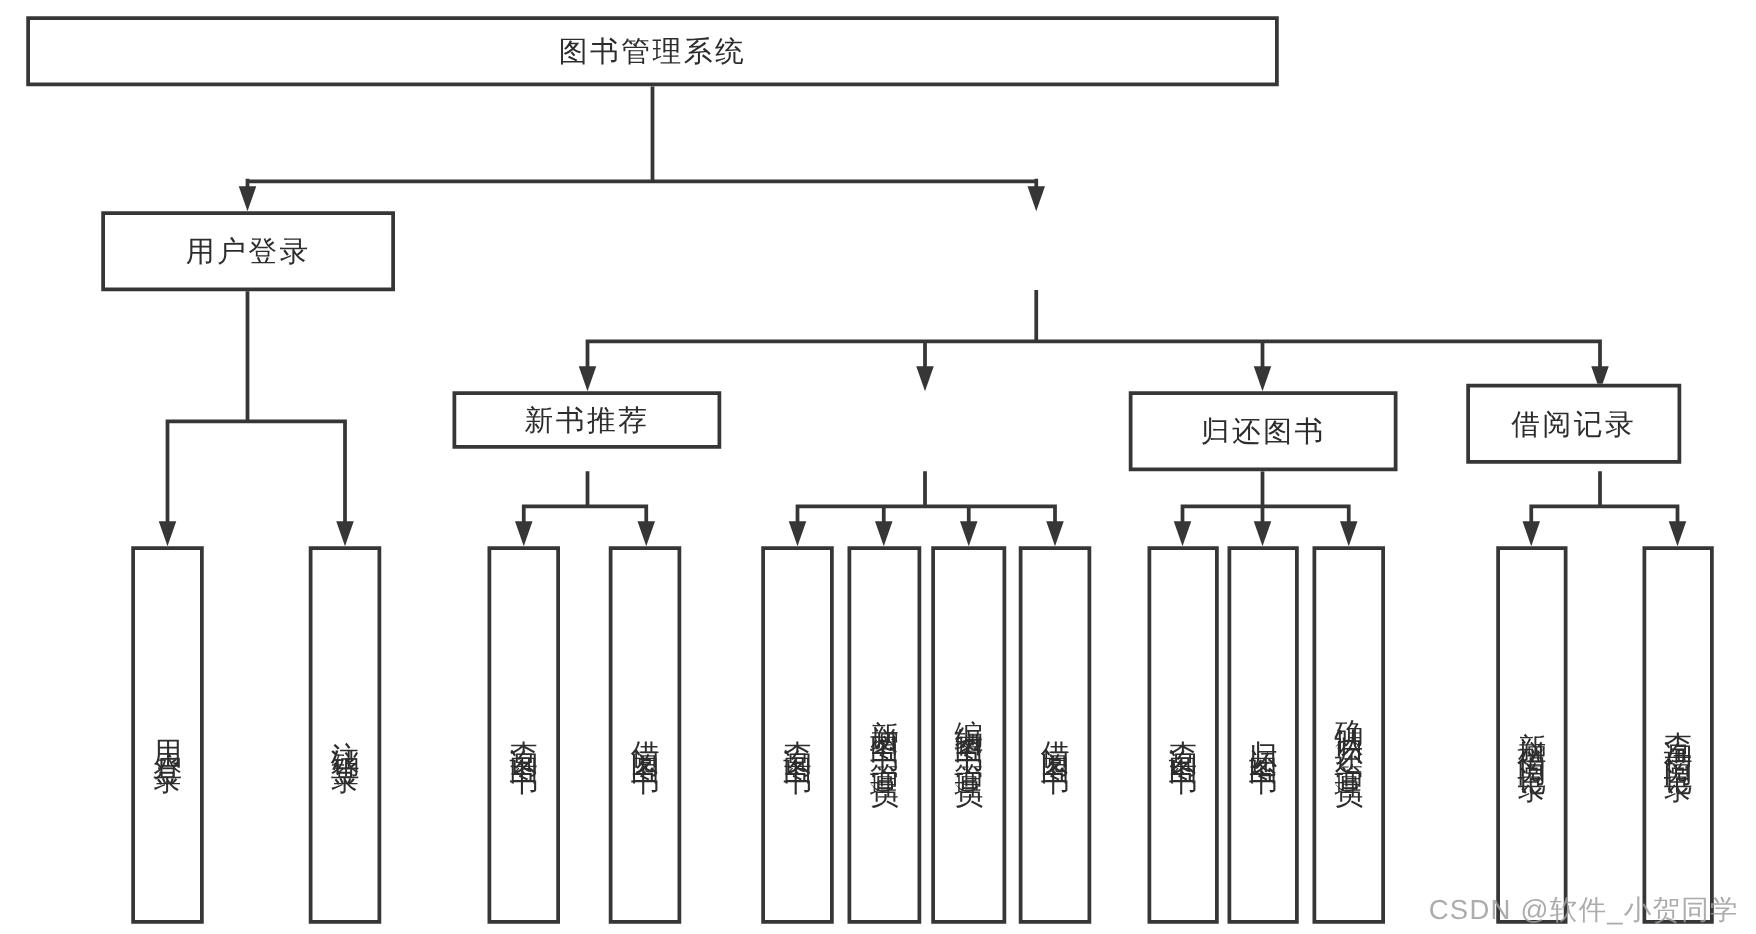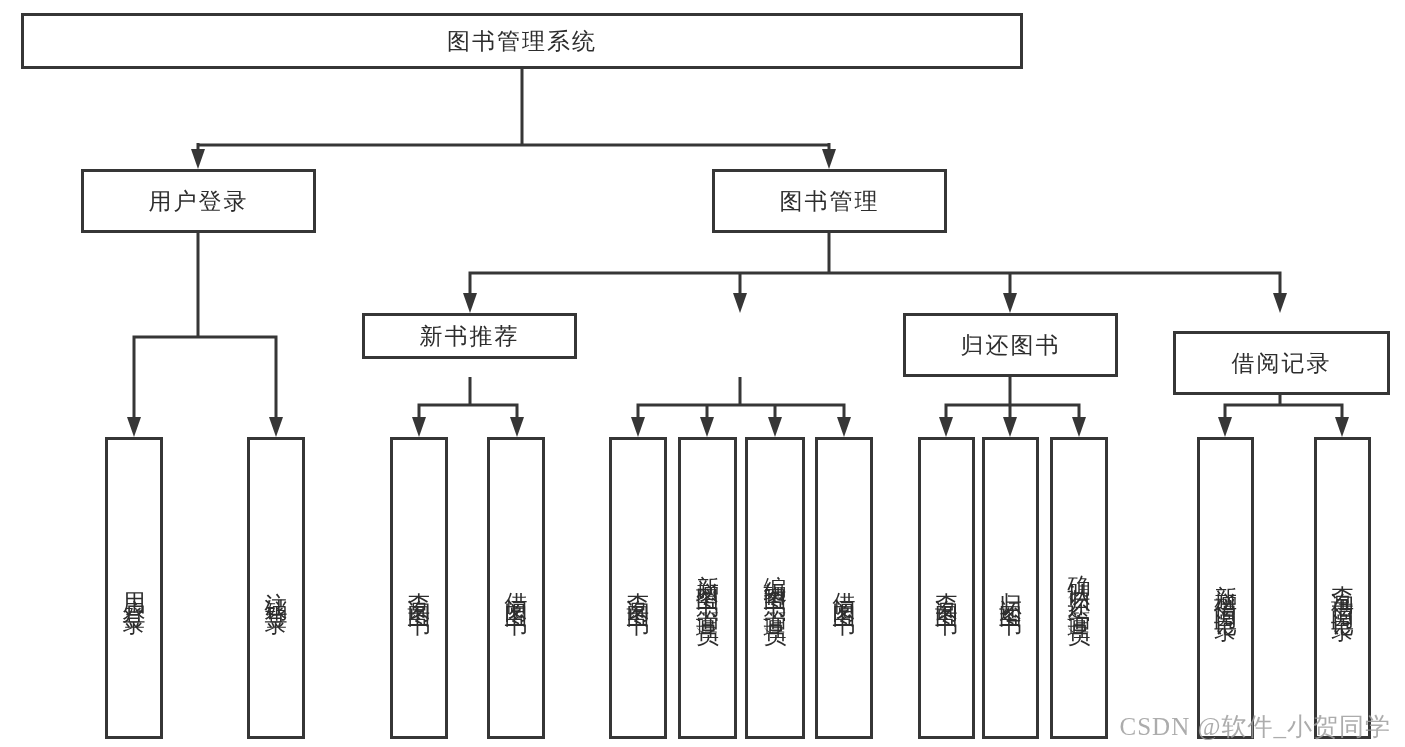--- a/index.html
+++ b/index.html
@@ -8,7 +8,7 @@
     width:1405px;height:747px;
     background:#ffffff;
     overflow:hidden;
-    font-family:Liberation Serif, serif;
+    font-family:Liberation Sans, sans-serif;
   }
   .connector-layer{position:absolute;left:0;top:0;width:1405px;height:747px;}
   .node{

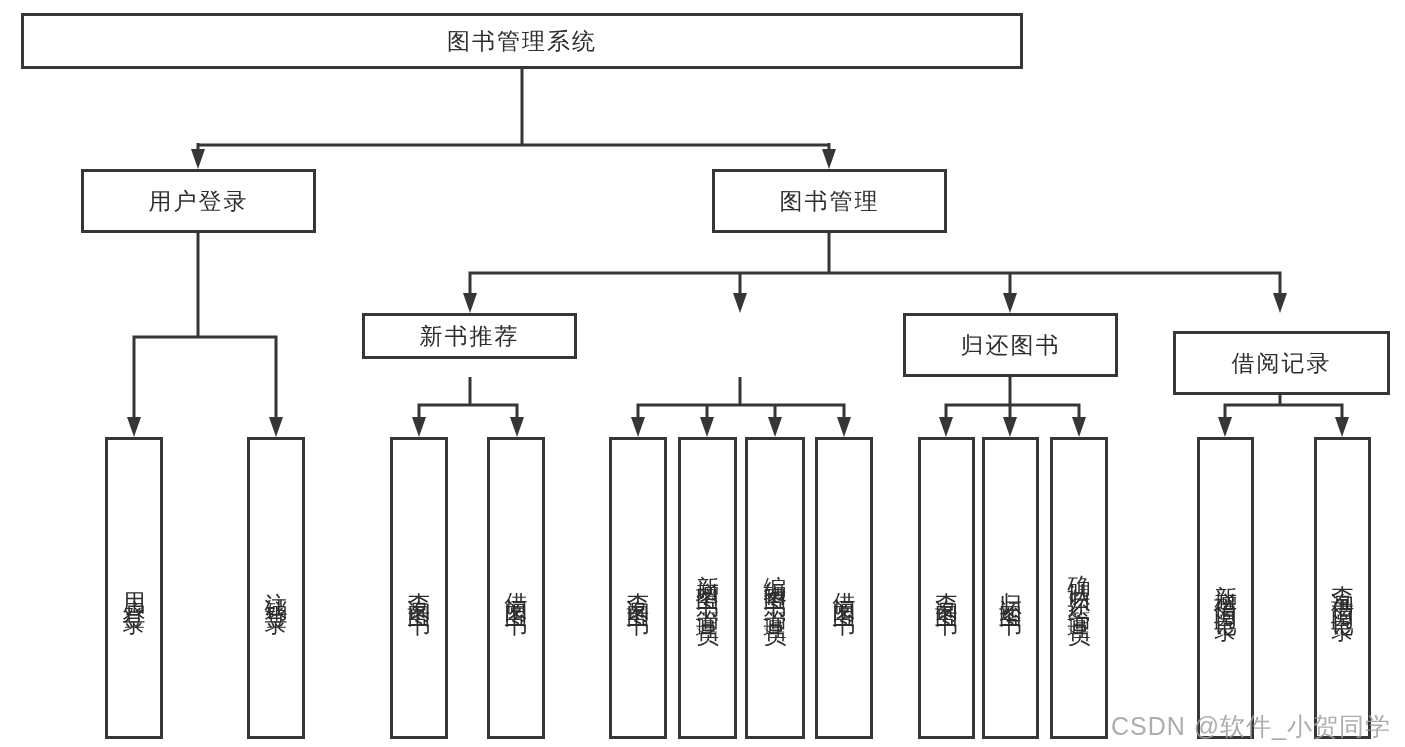--- a/index.html
+++ b/index.html
@@ -117,9 +117,6 @@
   <div class="node" style="left:81px;top:169px;width:235px;height:64px">
     <span class="h-label">用户登录</span>
   </div>
-  <div class="node" style="left:712px;top:169px;width:235px;height:64px">
-    <span class="h-label">图书管理</span>
-  </div>
 
   <div class="node" style="left:362px;top:313px;width:215px;height:46px">
     <span class="h-label">新书推荐</span>

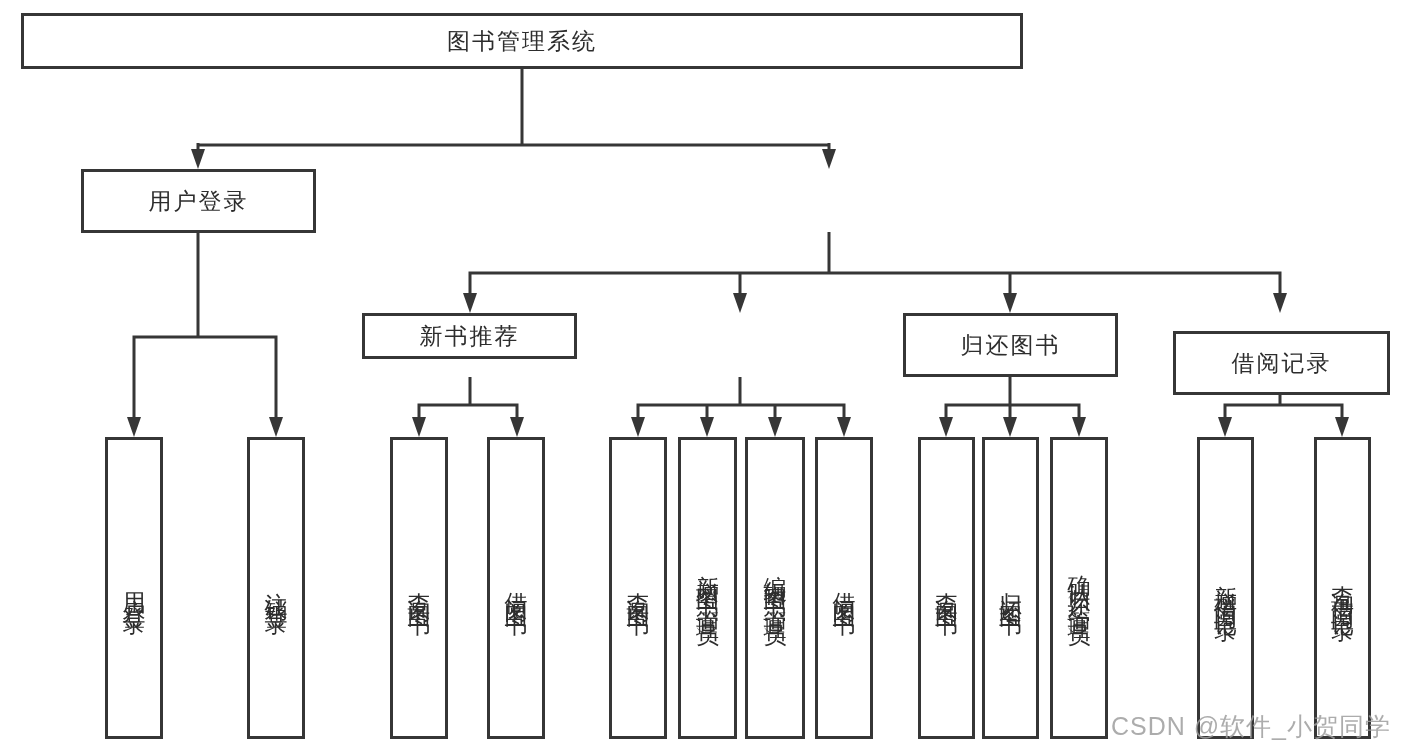--- a/index.html
+++ b/index.html
@@ -124,7 +124,7 @@
   <div class="node" style="left:903px;top:313px;width:215px;height:64px">
     <span class="h-label">归还图书</span>
   </div>
-  <div class="node" style="left:1173px;top:331px;width:217px;height:64px">
+  <div class="node" style="left:1173px;top:307px;width:172px;height:64px">
     <span class="h-label">借阅记录</span>
   </div>
 

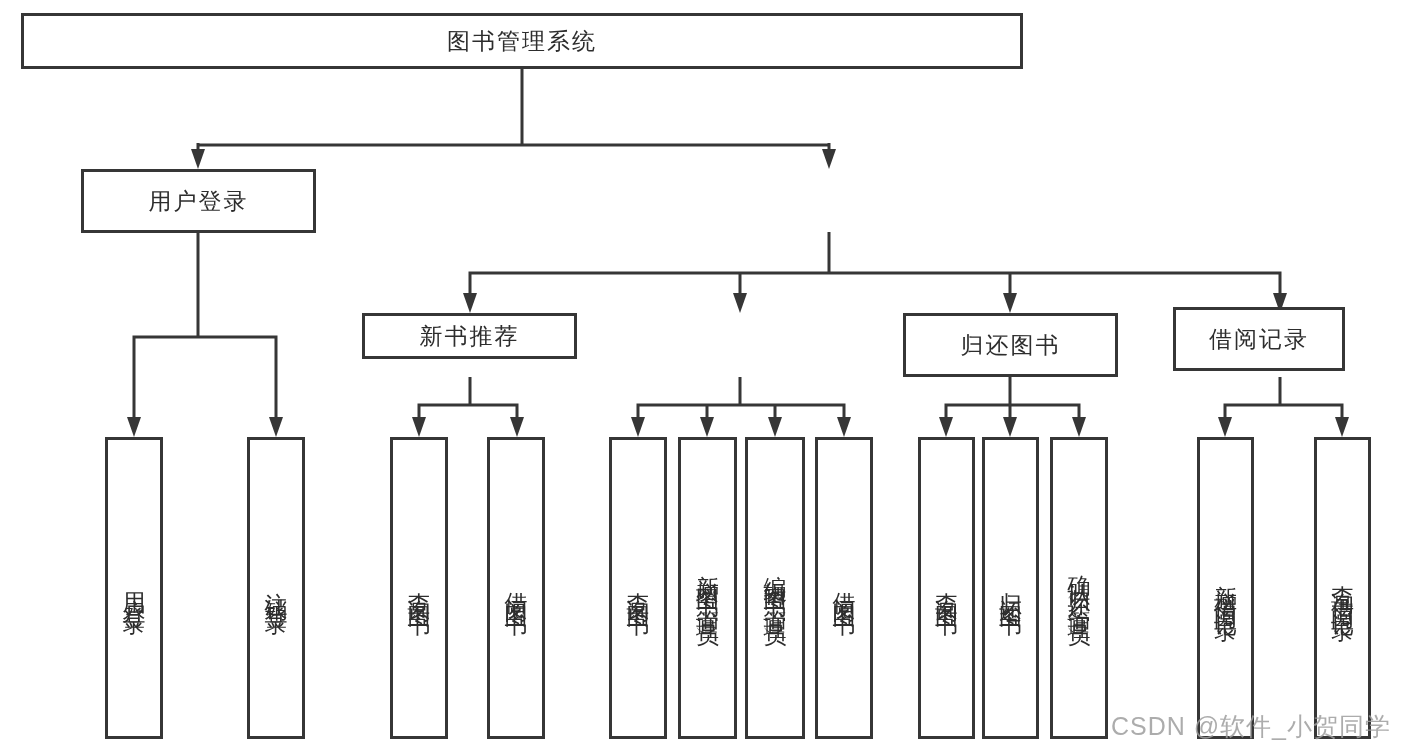--- a/index.html
+++ b/index.html
@@ -39,7 +39,7 @@
     position:absolute;
     right:14px;
     bottom:4px;
-    font-size:25px;
+    font-size:22px;
     color:rgba(158,158,158,0.85);
     letter-spacing:1px;
     z-index:5;

